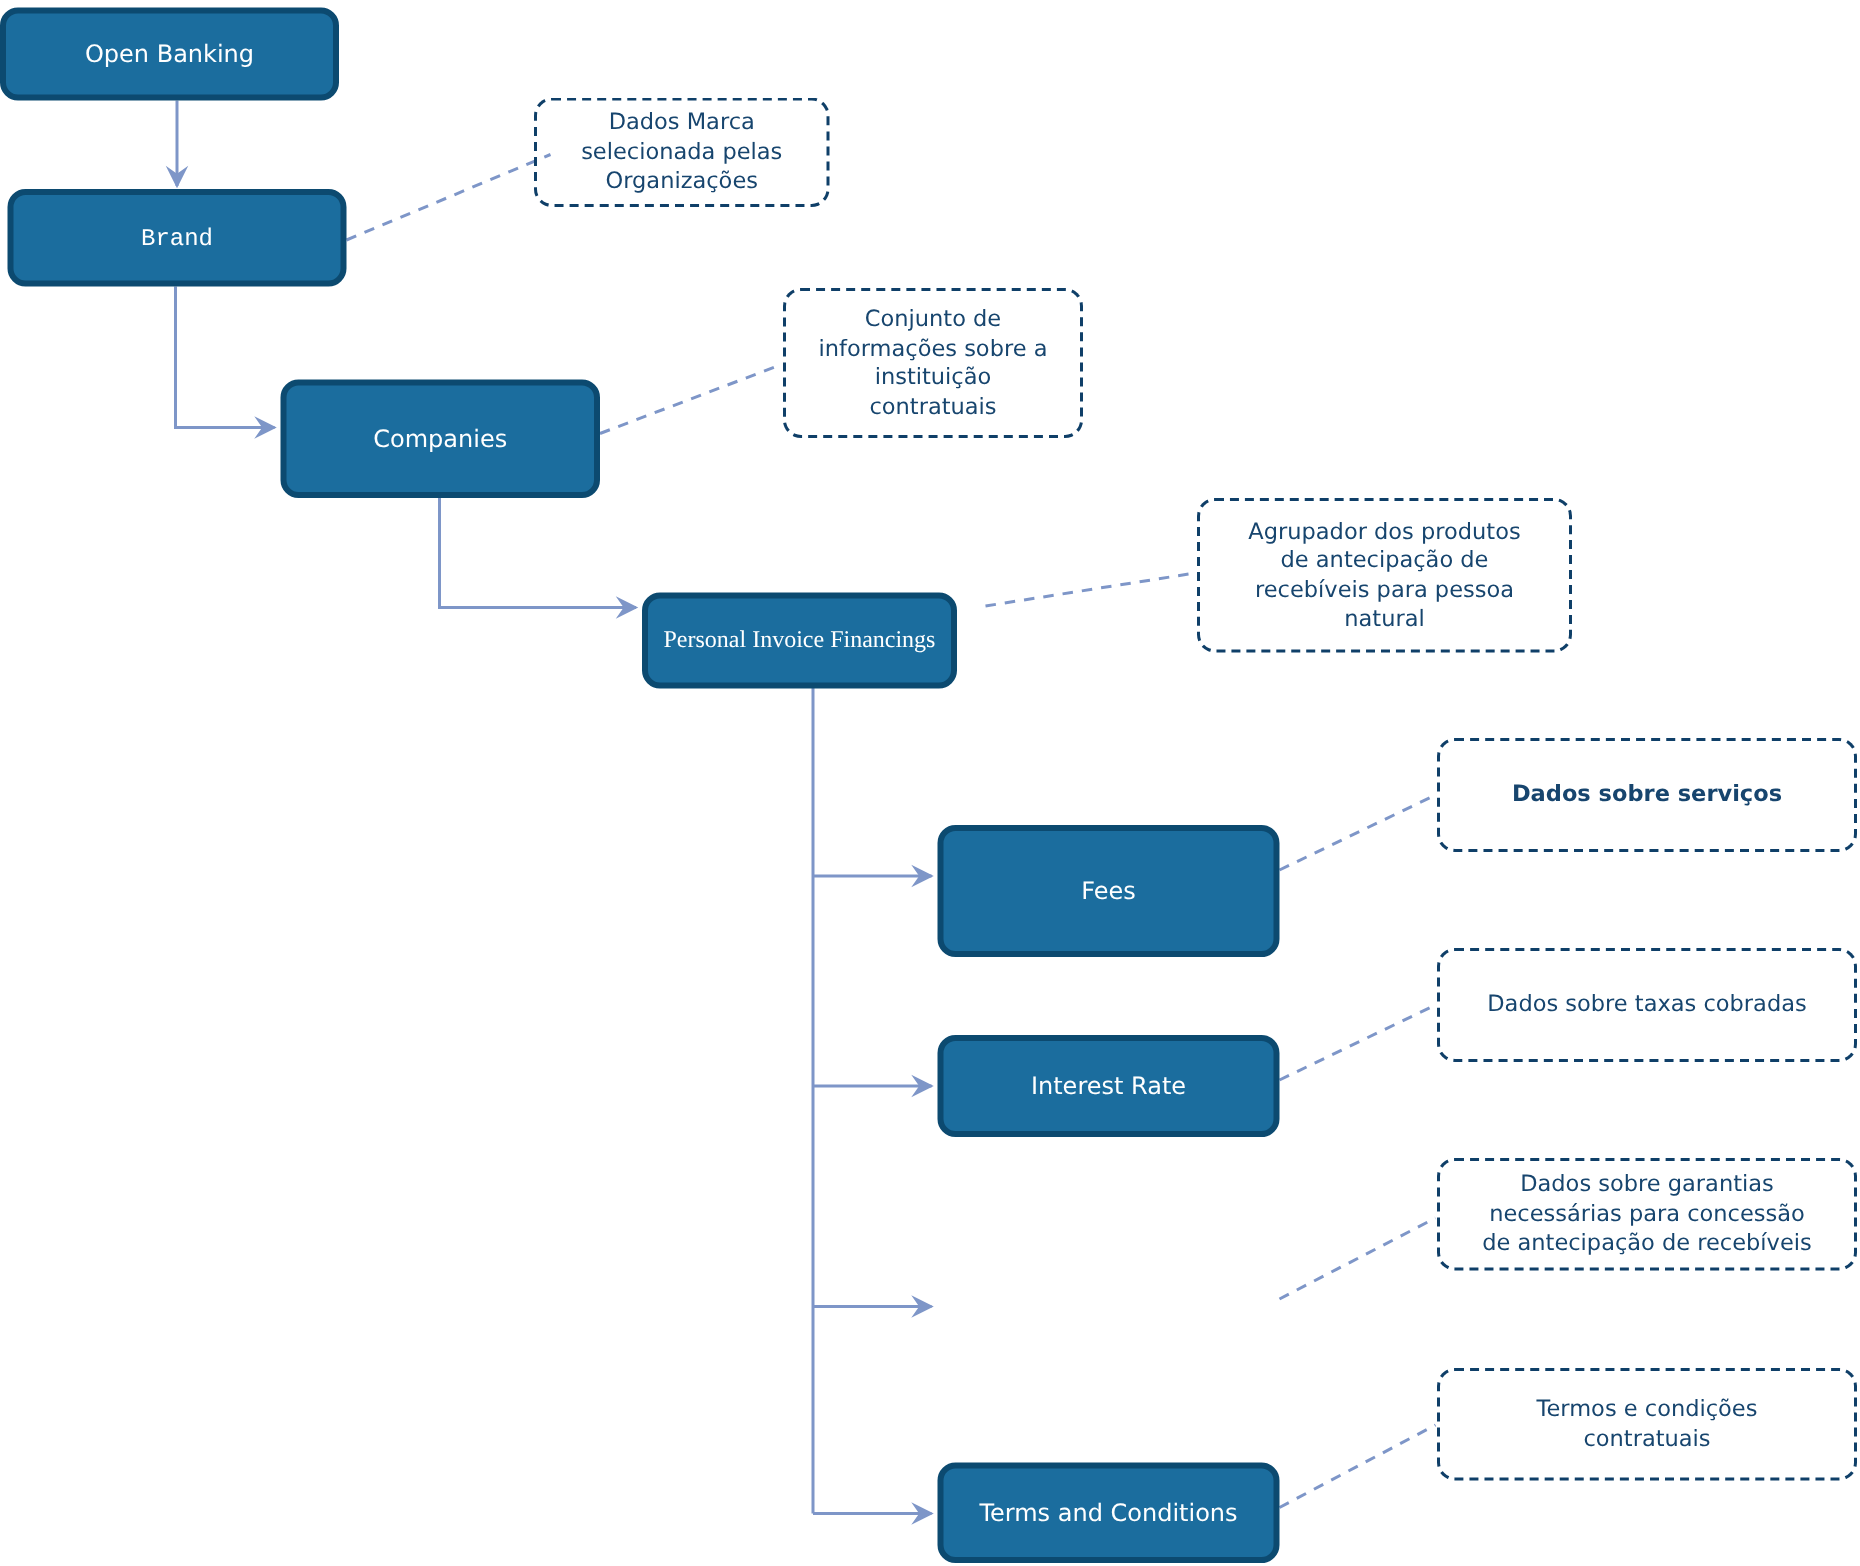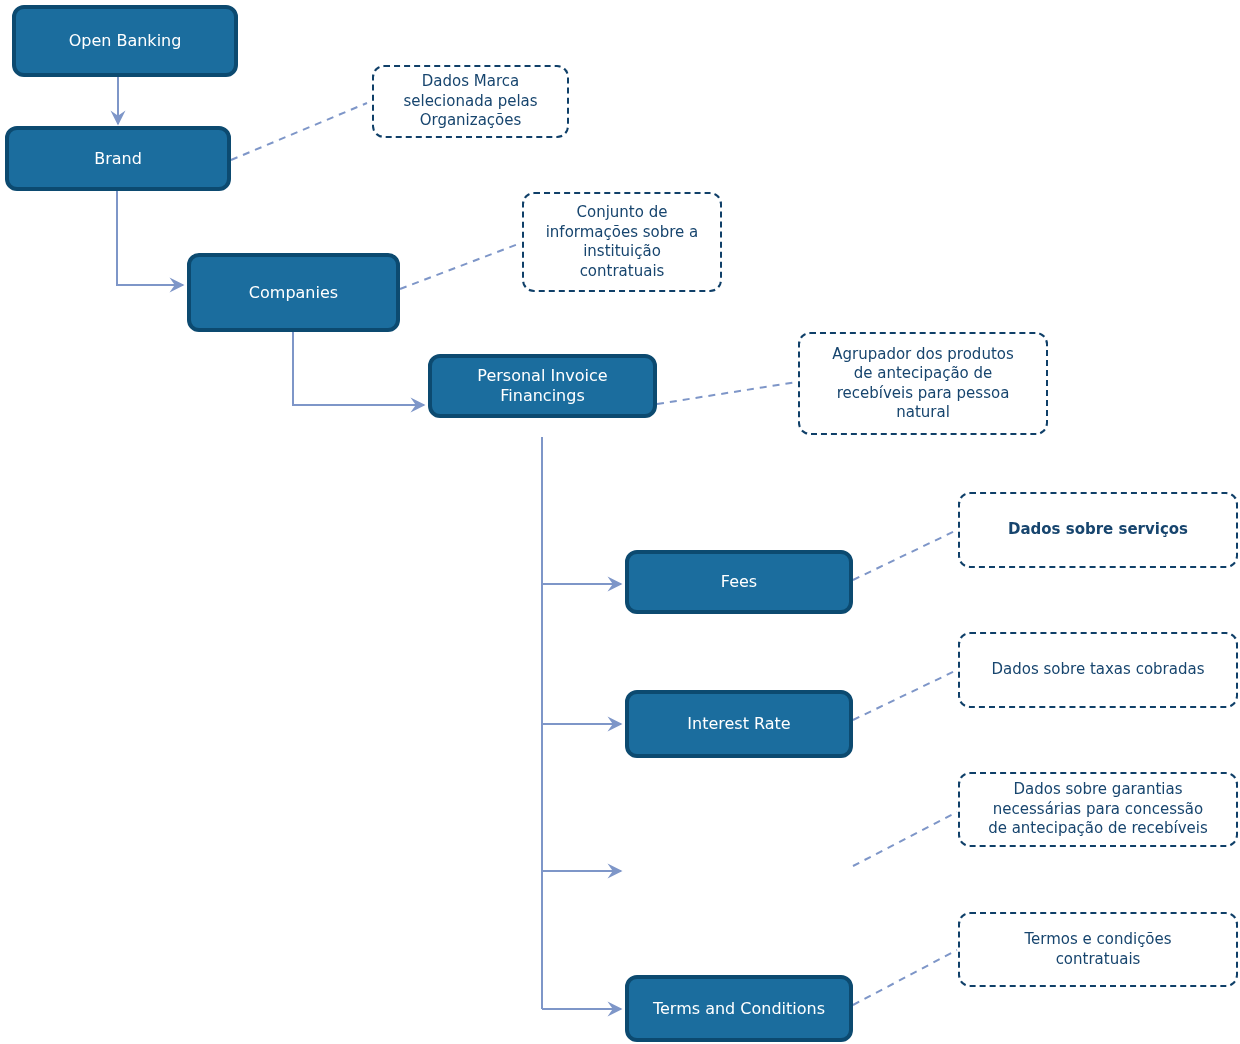--- a/index.html
+++ b/index.html
@@ -94,7 +94,7 @@
     <line class="dashed" x1="853" y1="1005" x2="957" y2="950"></line>
   </svg>
 
-  <div class="node" style="left:12px;   top:5px;   width:226px; height:72px;">Open Banking</div>
+  <div class="node" style="left:0;   top:5px;   width:226px; height:62px;">Open Banking</div>
   <div class="node" style="left:5px;   top:126px; width:226px; height:65px;">Brand</div>
   <div class="node" style="left:187px; top:253px; width:213px; height:79px;">Companies</div>
   <div class="node" style="left:428px; top:354px; width:229px; height:64px;">Personal Invoice Financings</div>

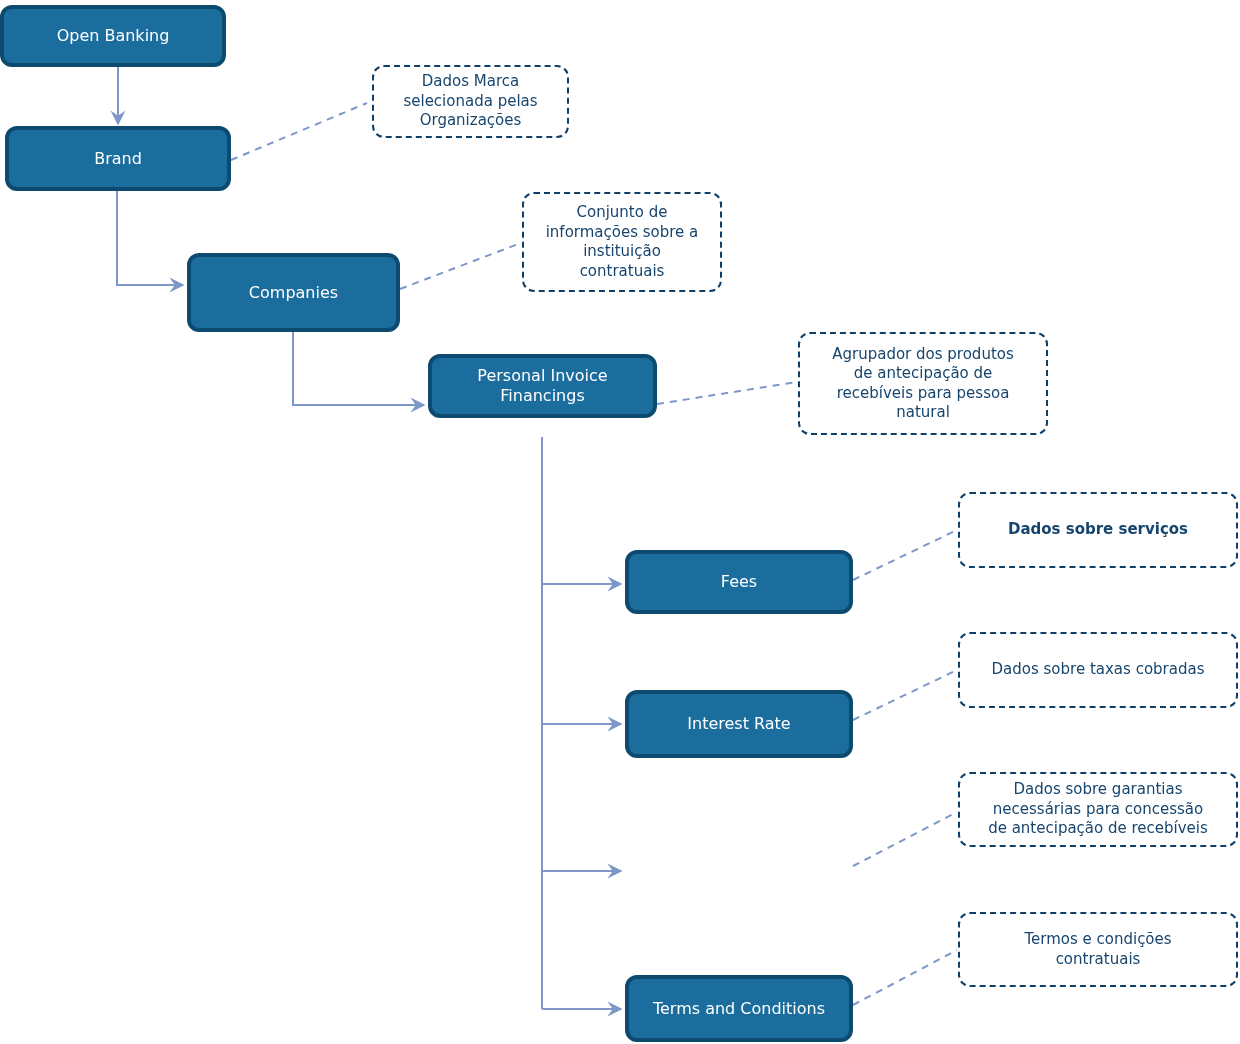--- a/index.html
+++ b/index.html
@@ -102,7 +102,7 @@
   <div class="node" style="left:625px; top:690px; width:228px; height:68px;">Interest Rate</div>
   <div class="node" style="left:625px; top:975px; width:228px; height:67px;">Terms and Conditions</div>
 
-  <div class="note" style="left:372px; top:65px;  width:197px; height:73px;">Dados Marca
+  <div class="note" style="left:356px; top:65px;  width:197px; height:73px;">Dados Marca
 selecionada pelas
 Organizações</div>
   <div class="note" style="left:522px; top:192px; width:200px; height:100px;">Conjunto de

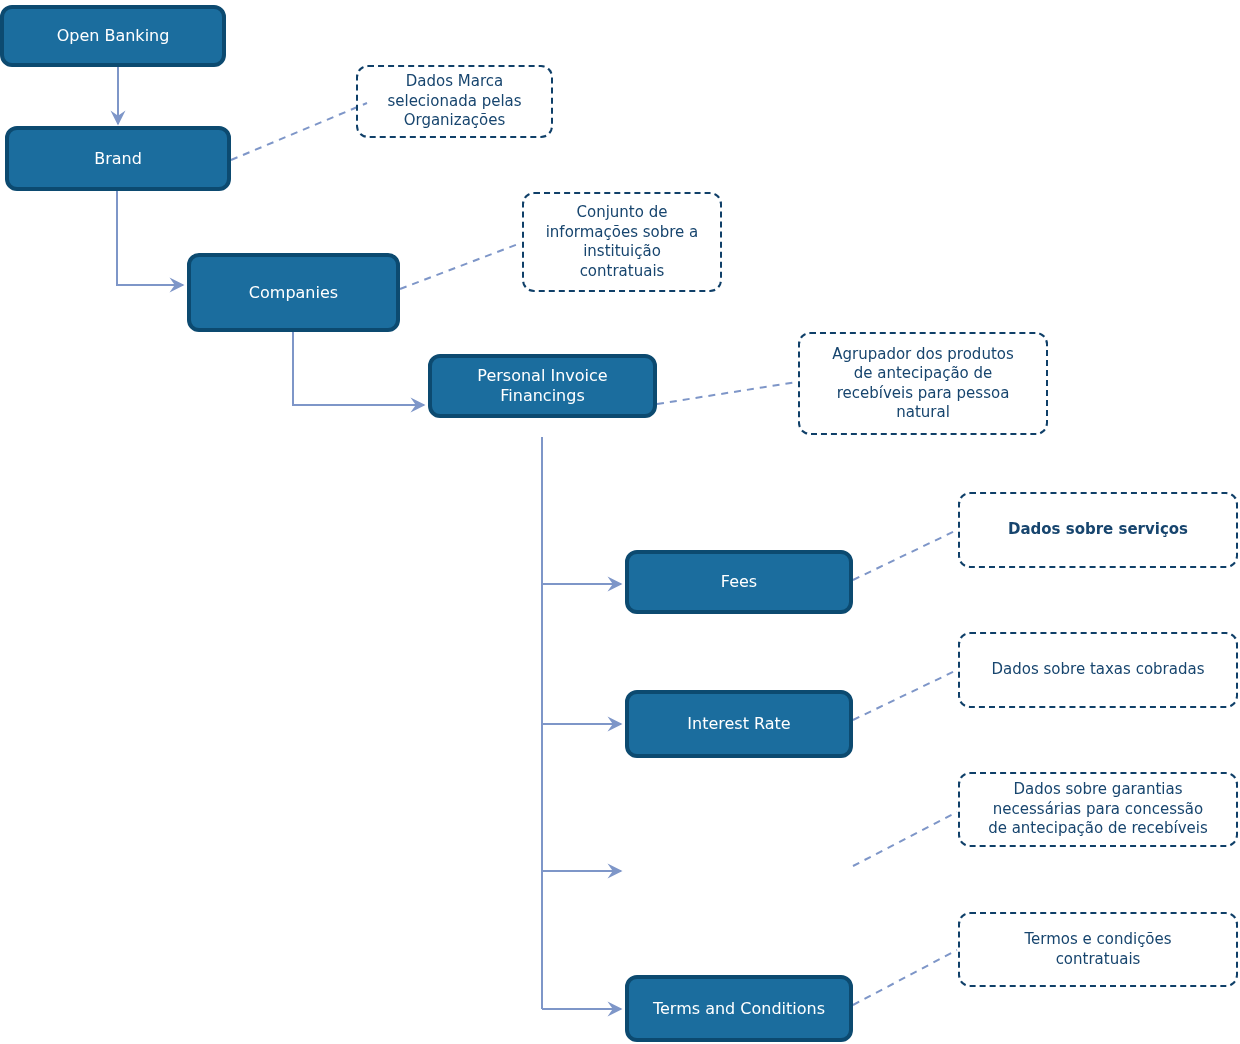--- a/index.html
+++ b/index.html
@@ -95,7 +95,7 @@
   </svg>
 
   <div class="node" style="left:0;   top:5px;   width:226px; height:62px;">Open Banking</div>
-  <div class="node" style="left:5px;   top:126px; width:226px; height:65px;">Brand</div>
+  <div class="node" style="left:5px;   top:126px; width:226px; height:65px;font-family:Liberation Mono, monospace;">Brand</div>
   <div class="node" style="left:187px; top:253px; width:213px; height:79px;">Companies</div>
   <div class="node" style="left:428px; top:354px; width:229px; height:64px;">Personal Invoice Financings</div>
   <div class="node" style="left:625px; top:550px; width:228px; height:64px;">Fees</div>

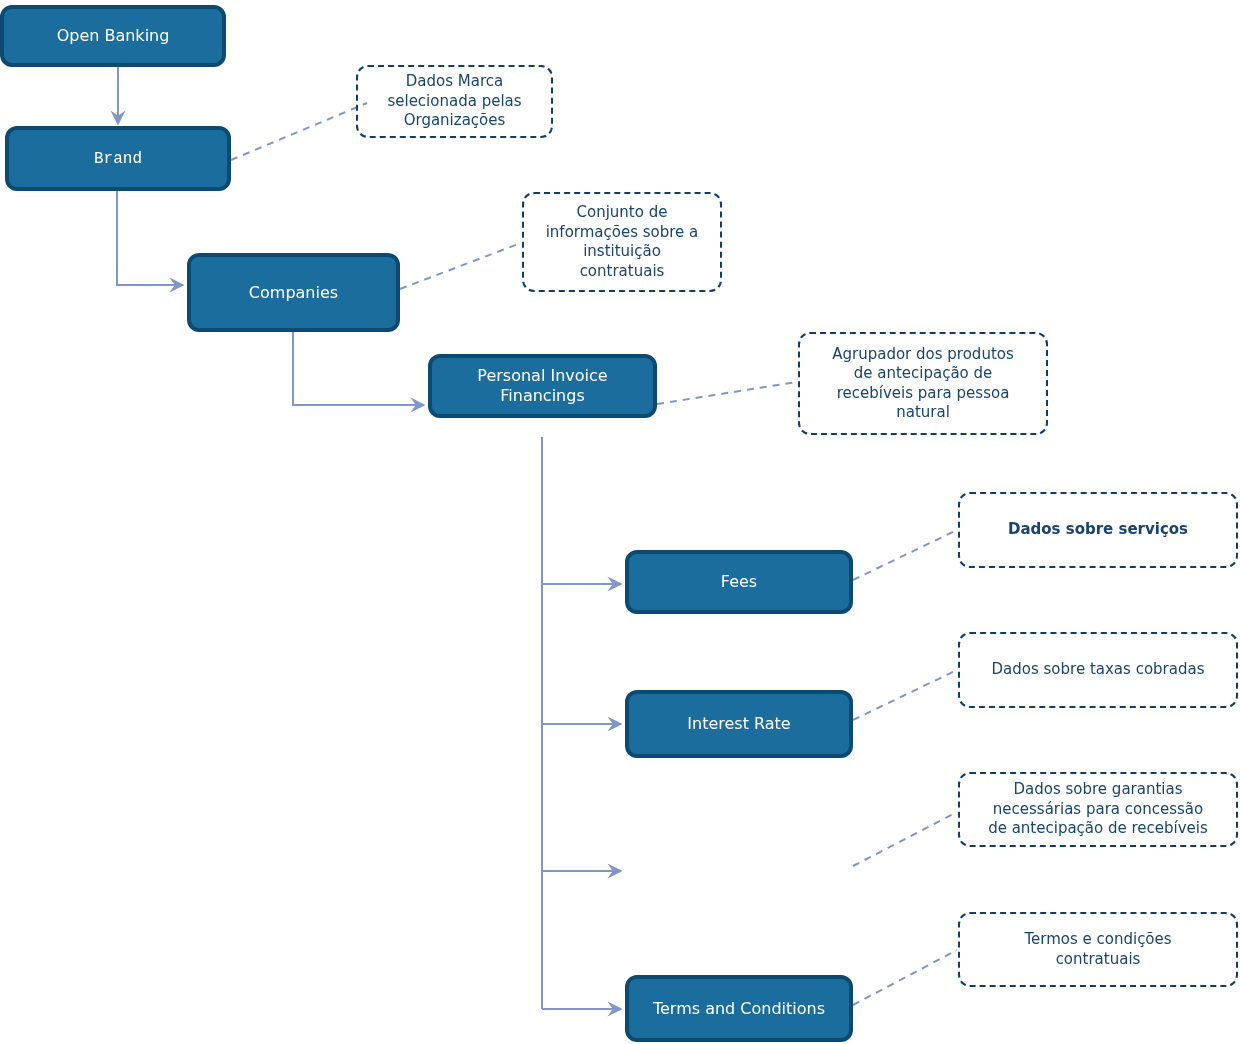--- a/index.html
+++ b/index.html
@@ -97,7 +97,7 @@
   <div class="node" style="left:0;   top:5px;   width:226px; height:62px;">Open Banking</div>
   <div class="node" style="left:5px;   top:126px; width:226px; height:65px;font-family:Liberation Mono, monospace;">Brand</div>
   <div class="node" style="left:187px; top:253px; width:213px; height:79px;">Companies</div>
-  <div class="node" style="left:428px; top:354px; width:229px; height:64px;">Personal Invoice Financings</div>
+  <div class="node" style="left:428px; top:395px; width:210px; height:64px;font-family:Liberation Serif, serif;">Personal Invoice Financings</div>
   <div class="node" style="left:625px; top:550px; width:228px; height:64px;">Fees</div>
   <div class="node" style="left:625px; top:690px; width:228px; height:68px;">Interest Rate</div>
   <div class="node" style="left:625px; top:975px; width:228px; height:67px;">Terms and Conditions</div>

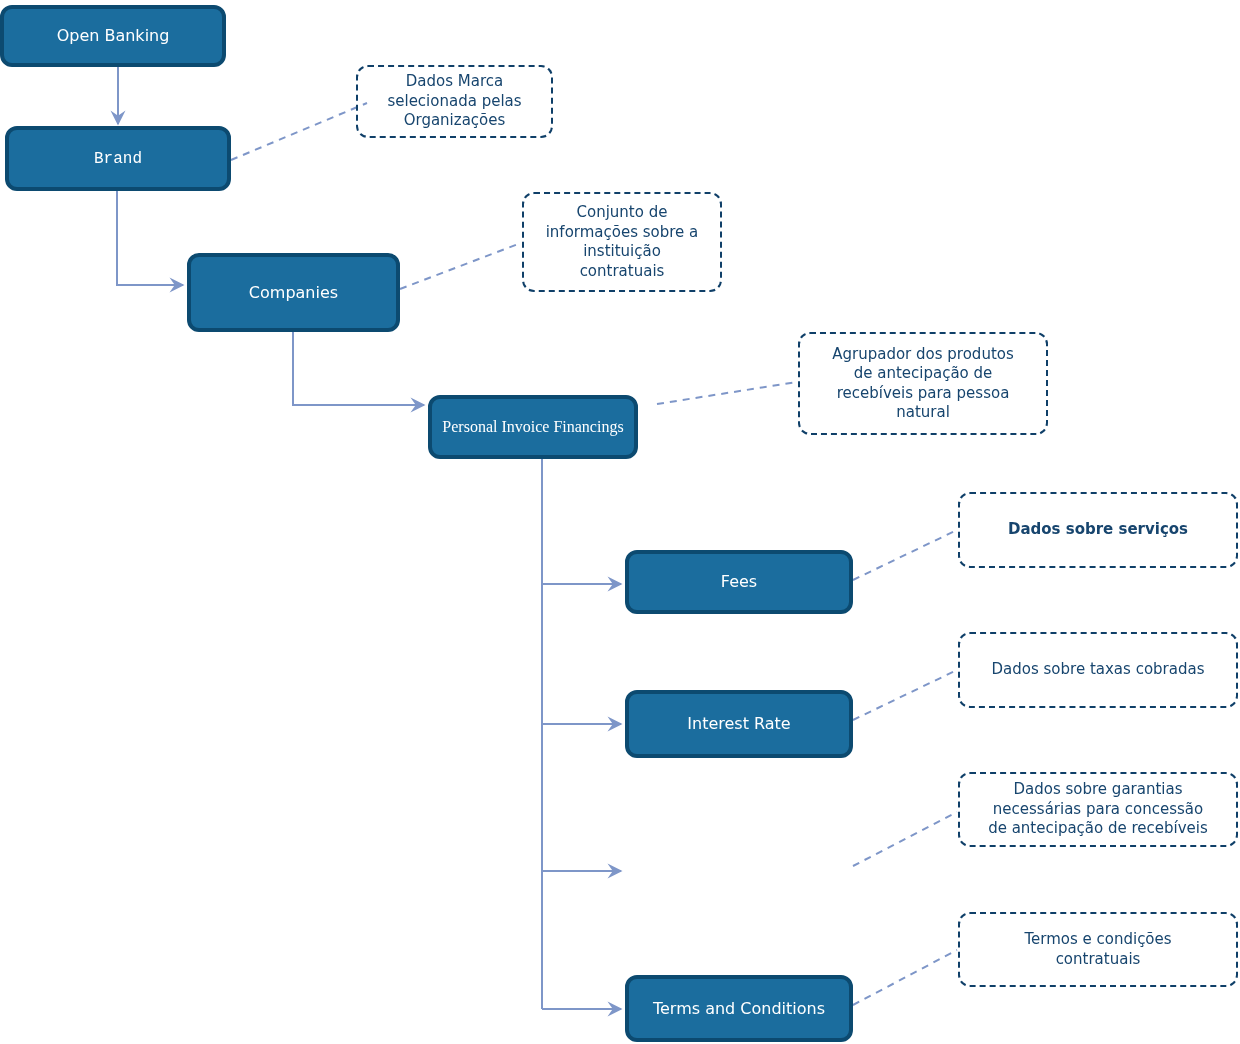--- a/index.html
+++ b/index.html
@@ -98,7 +98,7 @@
   <div class="node" style="left:5px;   top:126px; width:226px; height:65px;font-family:Liberation Mono, monospace;">Brand</div>
   <div class="node" style="left:187px; top:253px; width:213px; height:79px;">Companies</div>
   <div class="node" style="left:428px; top:395px; width:210px; height:64px;font-family:Liberation Serif, serif;">Personal Invoice Financings</div>
-  <div class="node" style="left:625px; top:550px; width:228px; height:64px;">Fees</div>
+  <div class="node" style="left:625px; top:550px; width:228px; height:88px;">Fees</div>
   <div class="node" style="left:625px; top:690px; width:228px; height:68px;">Interest Rate</div>
   <div class="node" style="left:625px; top:975px; width:228px; height:67px;">Terms and Conditions</div>
 

